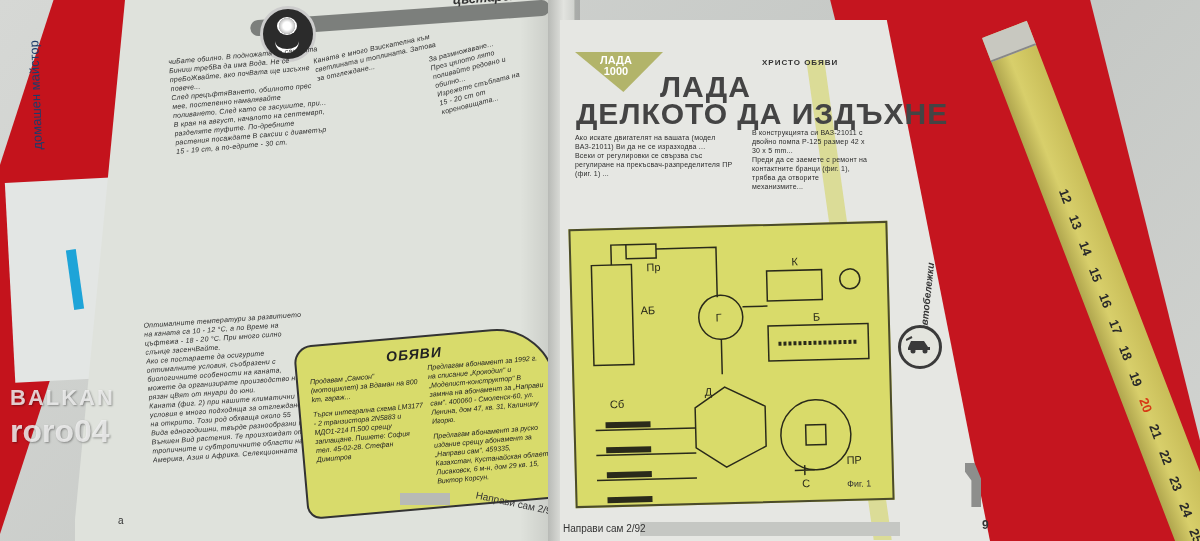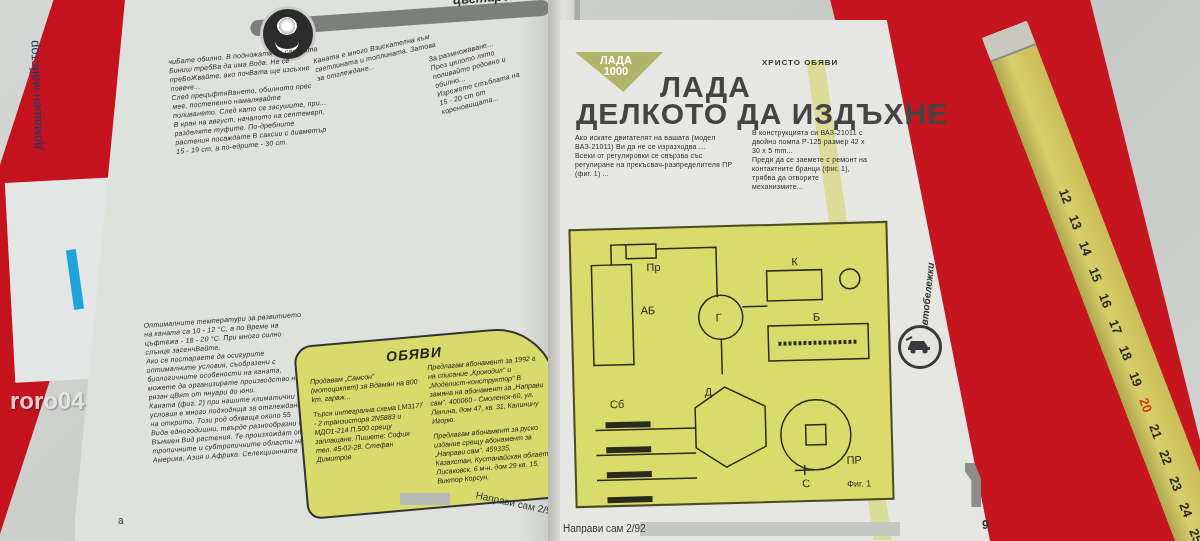--- a/index.html
+++ b/index.html
@@ -199,6 +199,7 @@
   </div>
 
   <div class="watermark">
+    <div class="wm-balkan">BALKAN</div>
     <div class="wm-user">roro04</div>
   </div>
 </div>

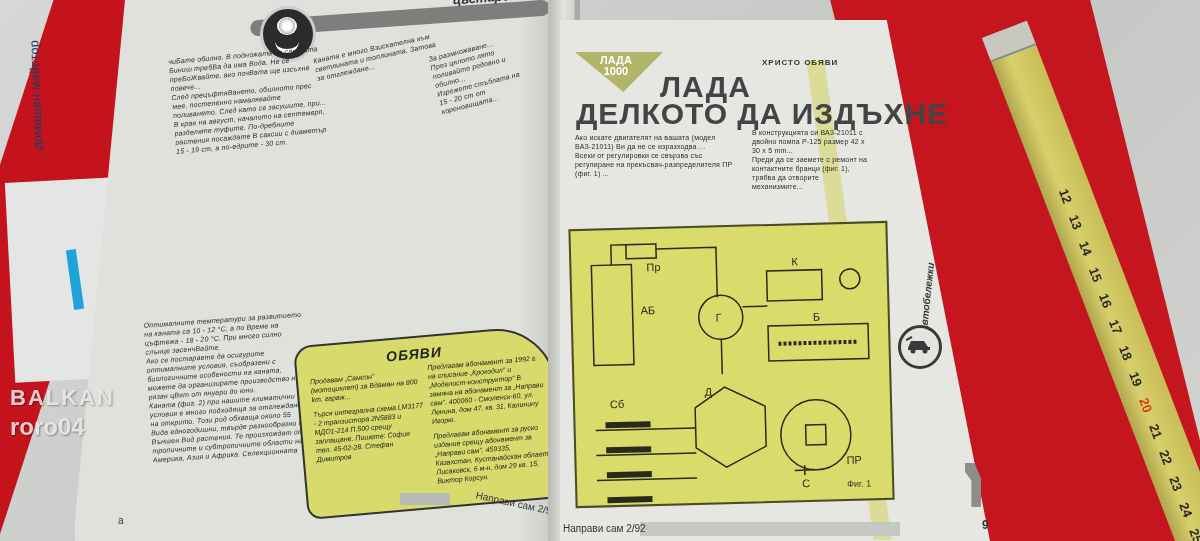--- a/index.html
+++ b/index.html
@@ -51,7 +51,7 @@
   .watermark{position:absolute;left:10px;top:385px;color:rgba(240,240,240,.85);font-weight:bold;text-shadow:1px 1px 2px rgba(0,0,0,.35);}
   .wm-balkan{font-size:22px;letter-spacing:2px;}
   .wm-auction{font-size:58px;line-height:52px;margin-top:-4px;}
-  .wm-user{font-size:24px;margin-top:2px;}
+  .wm-user{font-size:32px;margin-top:2px;}
   .page-letter-a{position:absolute;left:118px;top:515px;font-size:10px;color:#333;}
 </style>
 </head>

